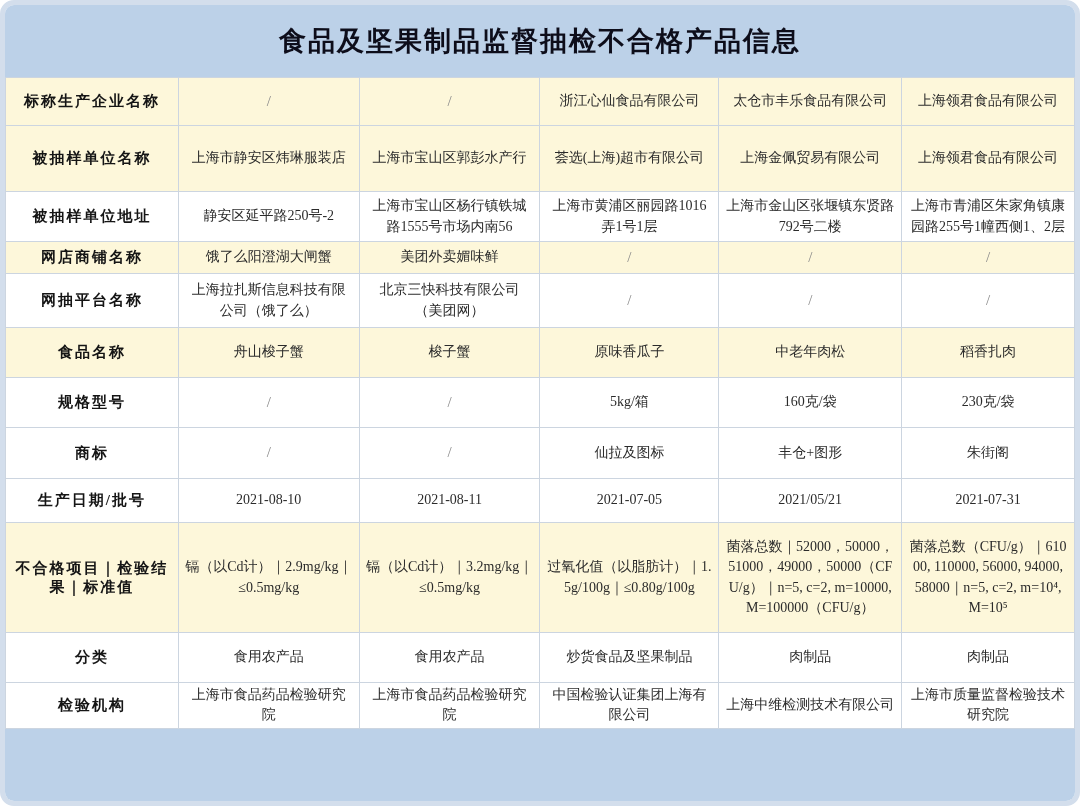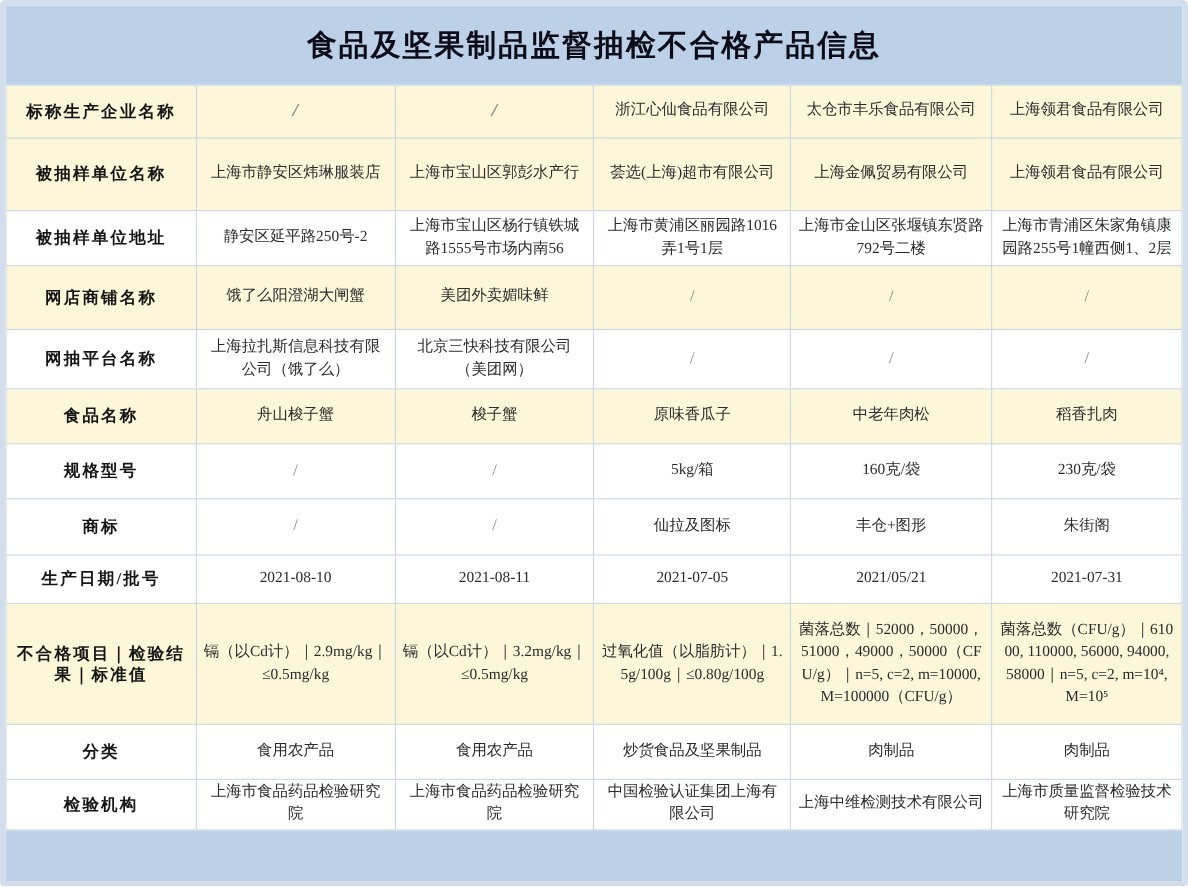--- a/index.html
+++ b/index.html
@@ -6,7 +6,7 @@
   body{font-family:"Liberation Serif","DejaVu Serif",serif;}
   .frame{
     width:1080px;height:806px;box-sizing:border-box;
-    border:5px solid #d3deec;border-radius:4px;overflow:hidden;
+    border:5px solid #d3deec;border-radius:14px;overflow:hidden;
     display:flex;flex-direction:column;background:#ffffff;
   }
   .title-bar{

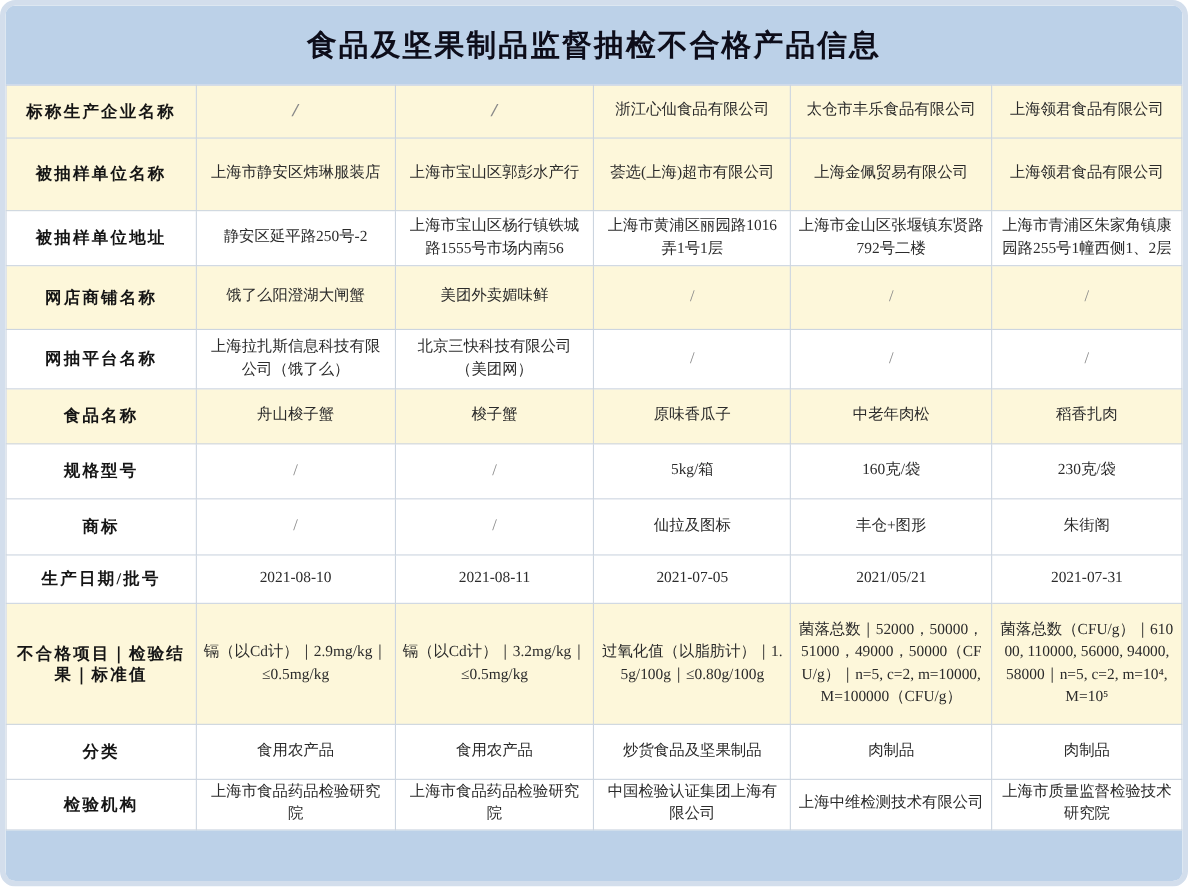--- a/index.html
+++ b/index.html
@@ -42,7 +42,7 @@
   td.slash{color:#888;font-size:15px;}
   tr.shade-yellow{background:#fdf7da;}
   tr.shade-white{background:#ffffff;}
-  tr.row-0{height:48px;font-family:Liberation Mono, monospace;}
+  tr.row-0{height:48px;}
   tr.row-1{height:54px;}
   tr.row-2{height:66px;}
   tr.row-3{height:50px;margin-left:42px;}

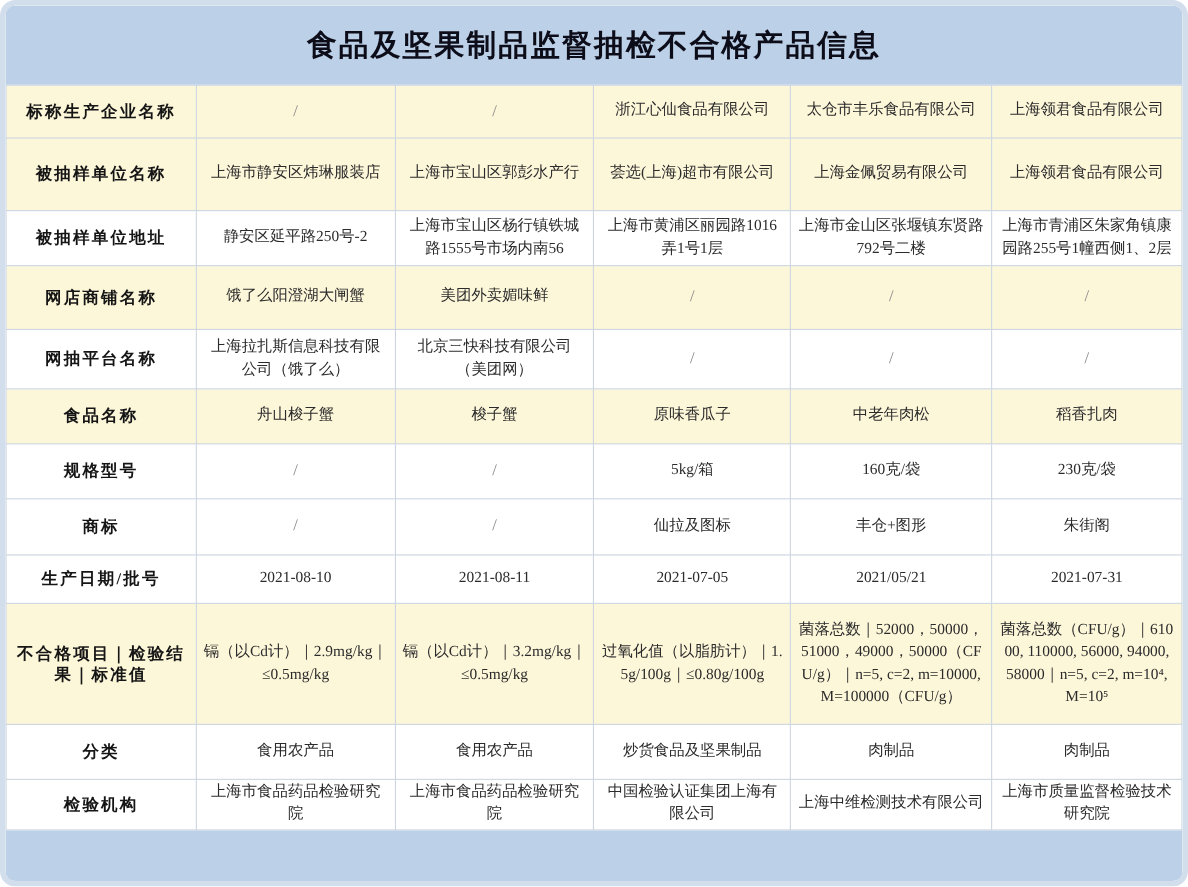--- a/index.html
+++ b/index.html
@@ -46,7 +46,7 @@
   tr.row-1{height:54px;}
   tr.row-2{height:66px;}
   tr.row-3{height:50px;margin-left:42px;}
-  tr.row-4{height:58px;}
+  tr.row-4{height:32px;}
   tr.row-5{height:54px;}
   tr.row-6{height:50px;}
   tr.row-7{height:50px;}

